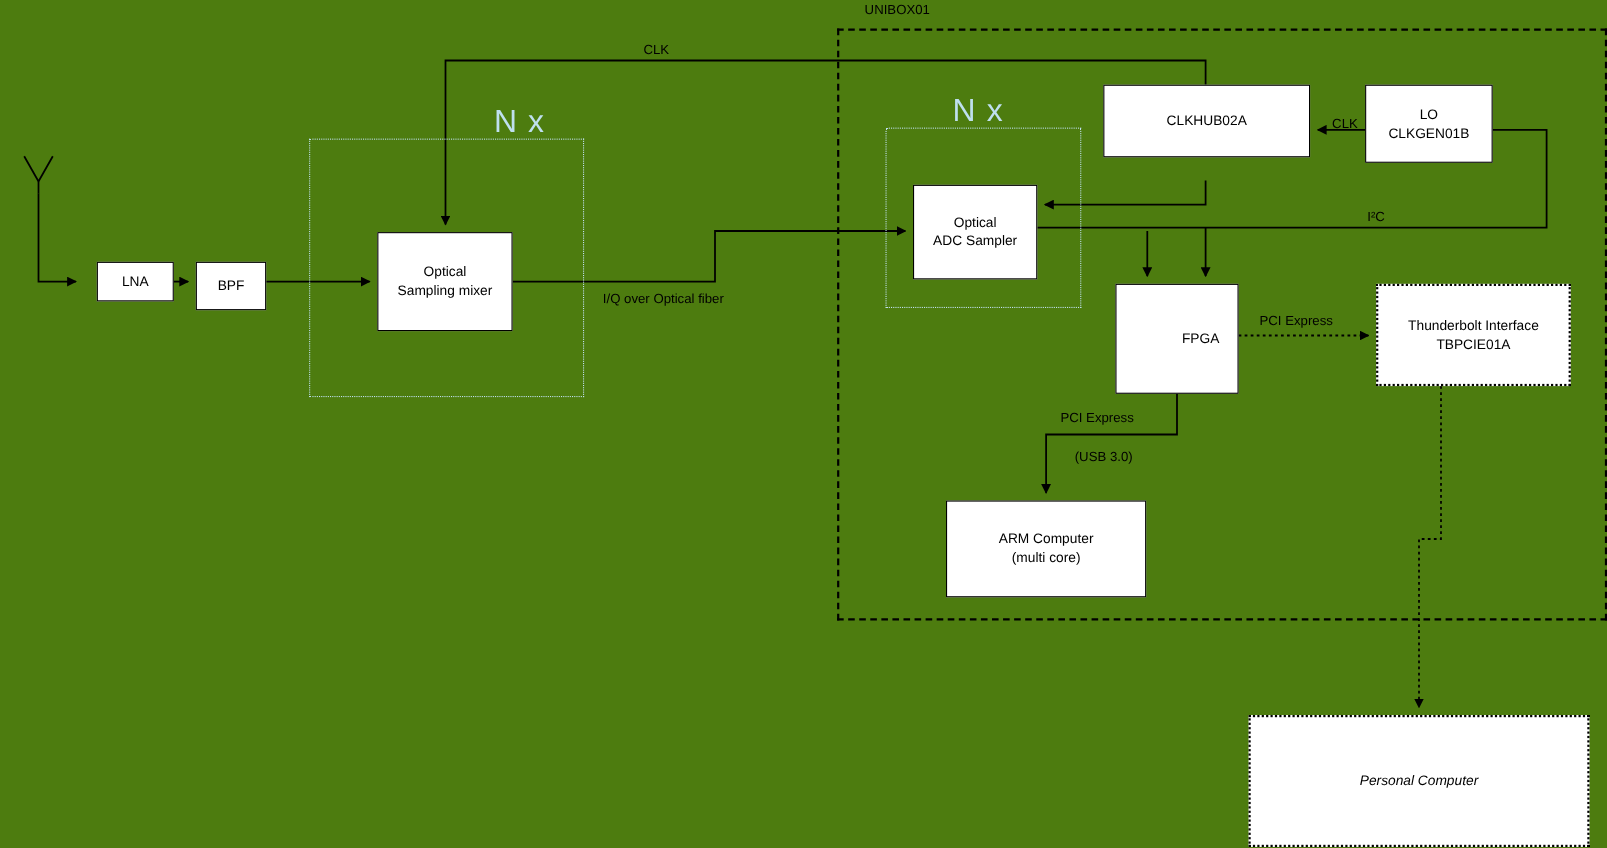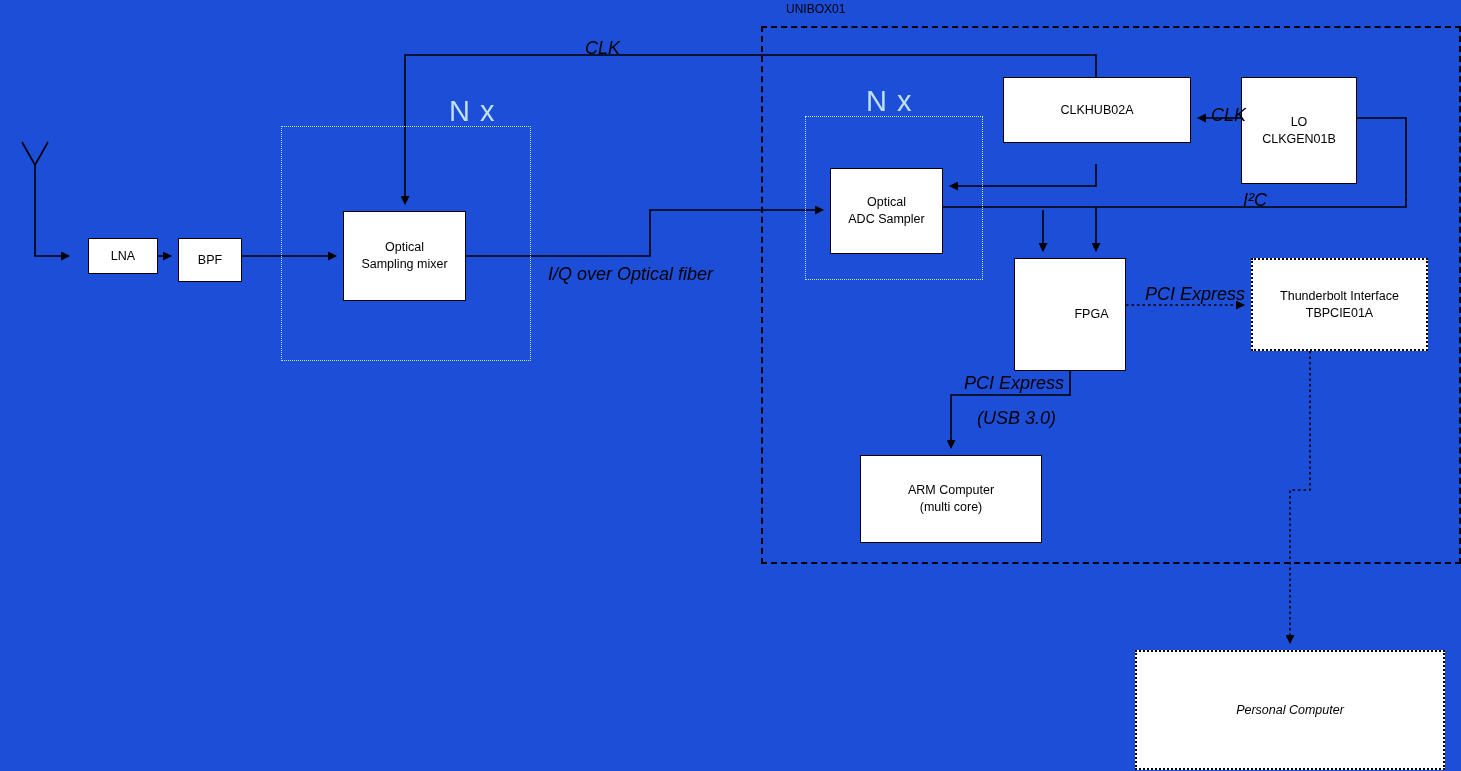--- a/index.html
+++ b/index.html
@@ -11,7 +11,7 @@
     position: relative;
     width: 1461px;
     height: 771px;
-    background: #1d4ed8;
+    background: #4d7c0f;
     font-family: "Liberation Sans", sans-serif;
     overflow: hidden;
   }

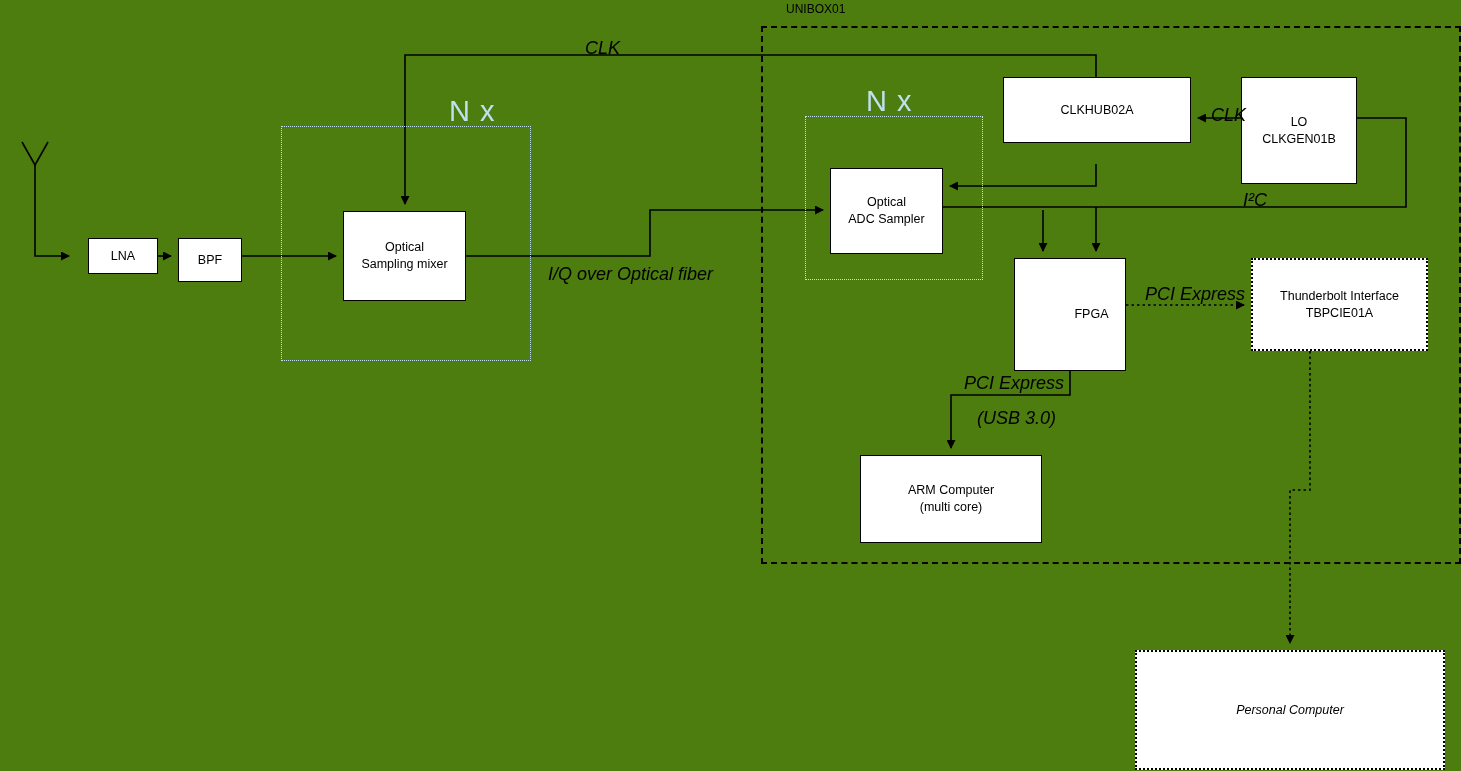--- a/index.html
+++ b/index.html
@@ -65,11 +65,10 @@
   }
   .edge-label {
     position: absolute;
-    font-size: 18px;
+    font-size: 12px;
     color: #000000;
     white-space: nowrap;
     z-index: 4;
-    font-style: italic;
   }
   .title-label {
     position: absolute;

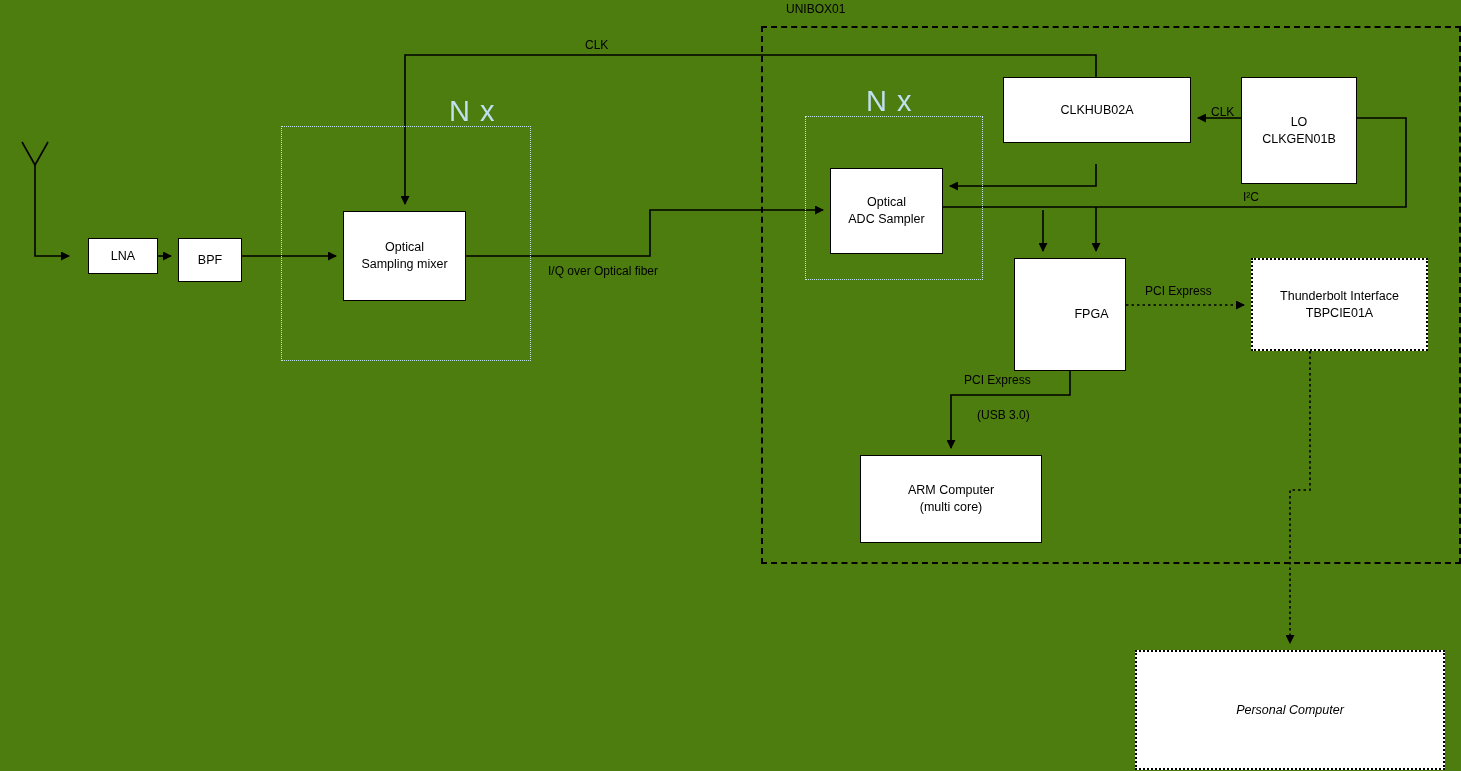--- a/index.html
+++ b/index.html
@@ -147,7 +147,7 @@
       <div class="box" style="left: 830px; top: 168px; width: 113px; height: 86px;">Optical
 ADC Sampler</div>
       <div class="box" style="left: 1003px; top: 77px; width: 188px; height: 66px;">CLKHUB02A</div>
-      <div class="box" style="left: 1241px; top: 77px; width: 116px; height: 107px;">LO
+      <div class="box" style="left: 1241px; top: 77px; width: 116px; height: 71px;">LO
 CLKGEN01B</div>
       <div class="box" style="left: 1014px; top: 258px; width: 112px; height: 113px; padding-left: 43px;">FPGA</div>
       <div class="box dotted" style="left: 1251px; top: 258px; width: 177px; height: 93px;">Thunderbolt Interface

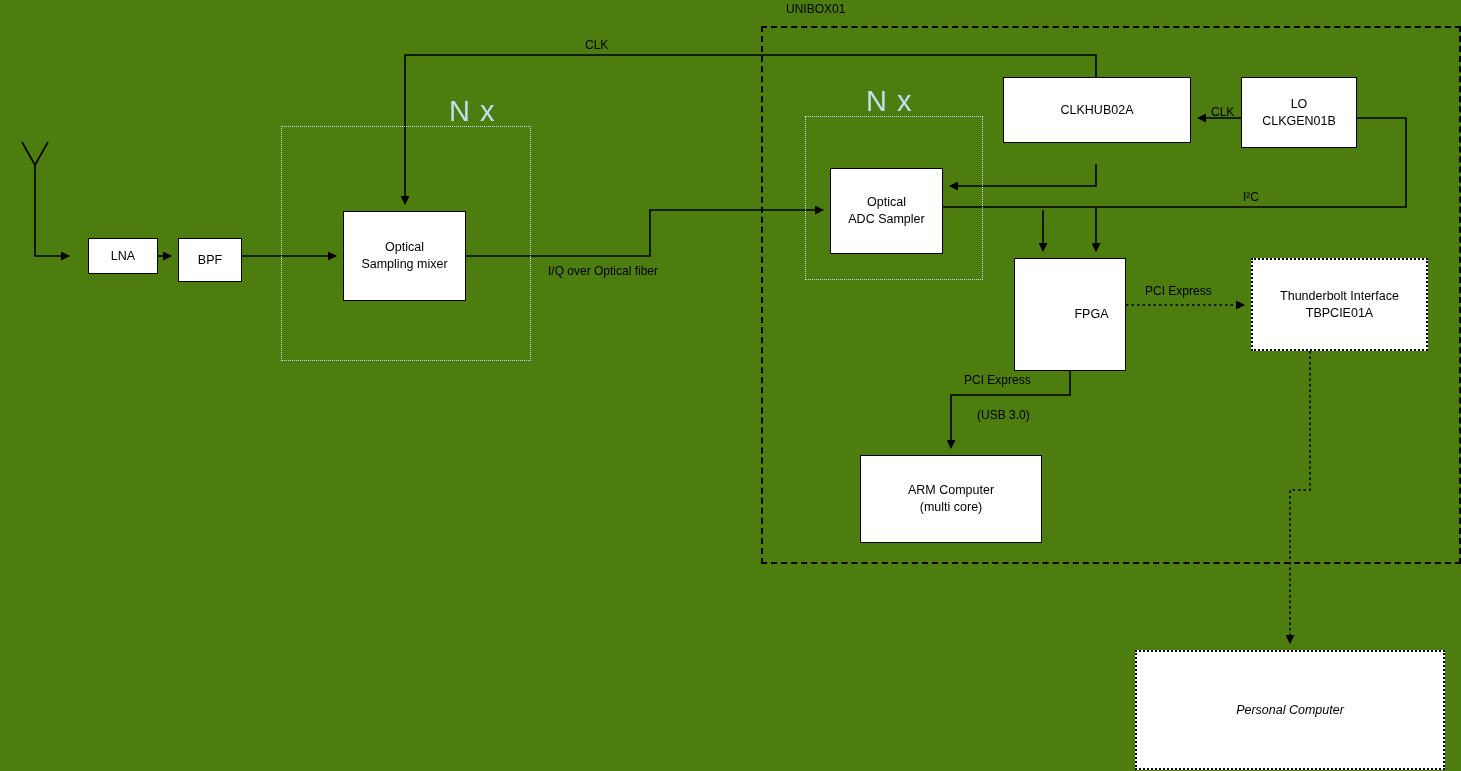--- a/index.html
+++ b/index.html
@@ -149,7 +149,7 @@
       <div class="box" style="left: 1003px; top: 77px; width: 188px; height: 66px;">CLKHUB02A</div>
       <div class="box" style="left: 1241px; top: 77px; width: 116px; height: 71px;">LO
 CLKGEN01B</div>
-      <div class="box" style="left: 1014px; top: 258px; width: 112px; height: 113px; padding-left: 43px;">FPGA</div>
+      <div class="box" style="left: 1014px; top: 258px; width: 112px; height: 100px; padding-left: 43px;">FPGA</div>
       <div class="box dotted" style="left: 1251px; top: 258px; width: 177px; height: 93px;">Thunderbolt Interface
 TBPCIE01A</div>
       <div class="box" style="left: 860px; top: 455px; width: 182px; height: 88px;">ARM Computer

